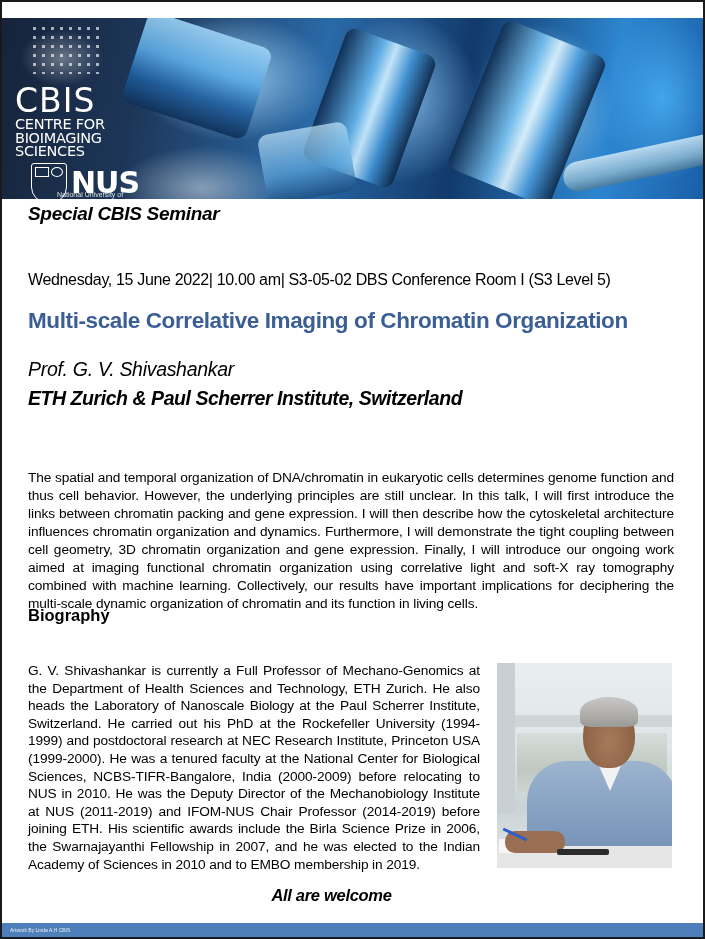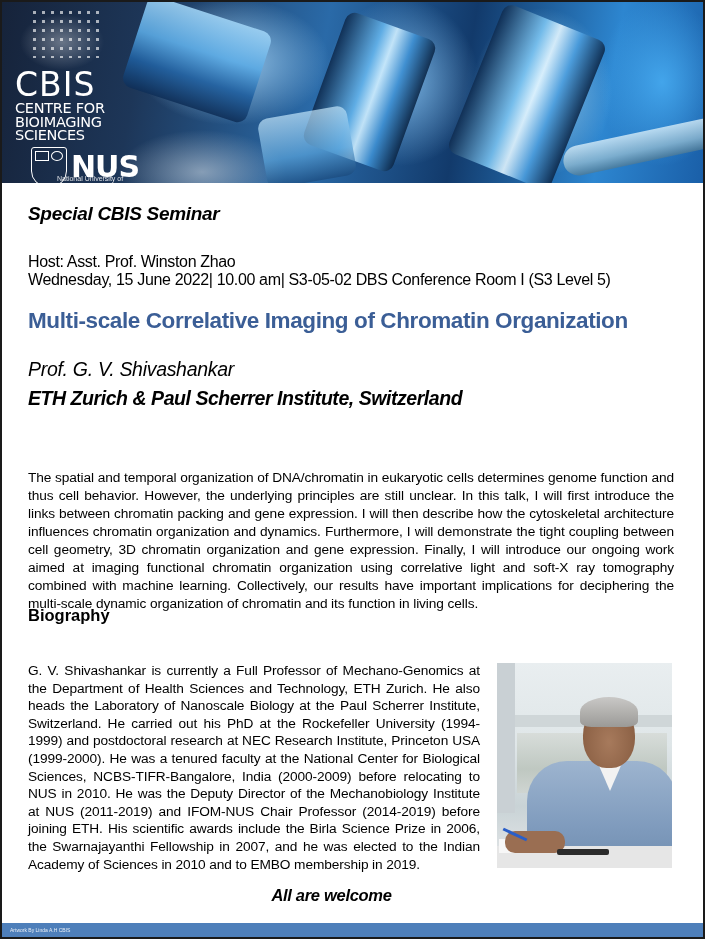--- a/index.html
+++ b/index.html
@@ -10,7 +10,7 @@
   }
   
   .banner {
-    position: absolute; left: 0; top: 0; width: 701px; height: 181px; overflow: hidden;
+    position: absolute; left: 0; top: 16px; width: 701px; height: 181px; overflow: hidden;
     background:
       radial-gradient(ellipse 60px 40px at 60px 40px, rgba(255,255,255,0.35), rgba(255,255,255,0) 70%),
       radial-gradient(ellipse 140px 90px at 230px 60px, rgba(170,220,255,0.85), rgba(80,160,230,0) 70%),

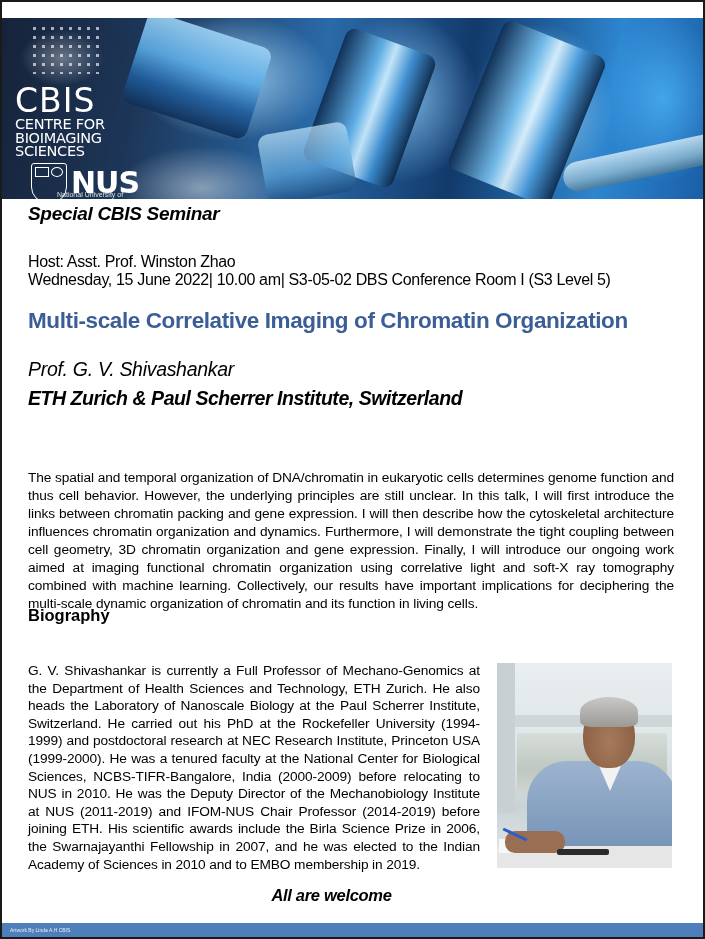--- a/index.html
+++ b/index.html
@@ -119,7 +119,6 @@
 
   <div class="content seminar-label">Special CBIS Seminar</div>
   <div class="content event-details">Wednesday, 15 June 2022| 10.00 am| S3-05-02 DBS Conference Room I (S3 Level 5)</div>
-  <div class="content host">Host: Asst. Prof. Winston Zhao</div>
 
   <div class="content talk-title">Multi-scale Correlative Imaging of Chromatin Organization</div>
 

